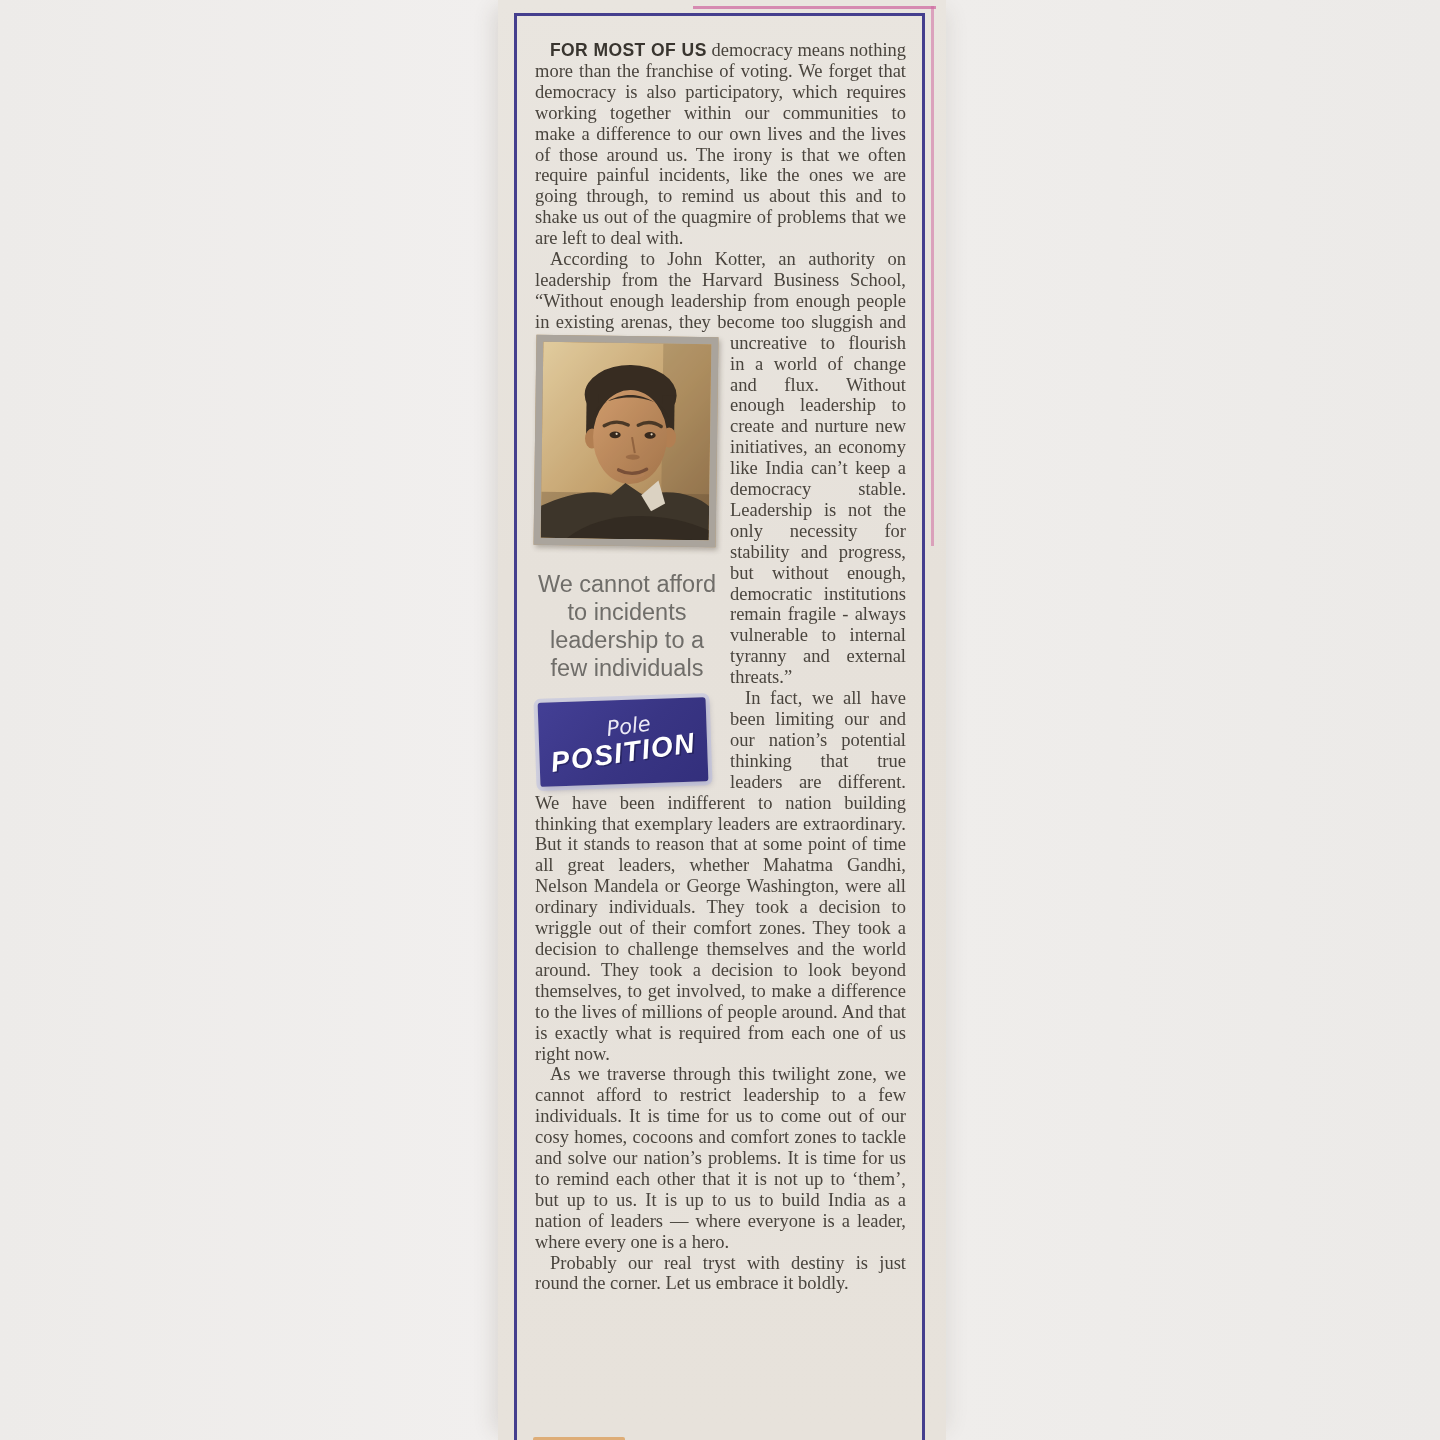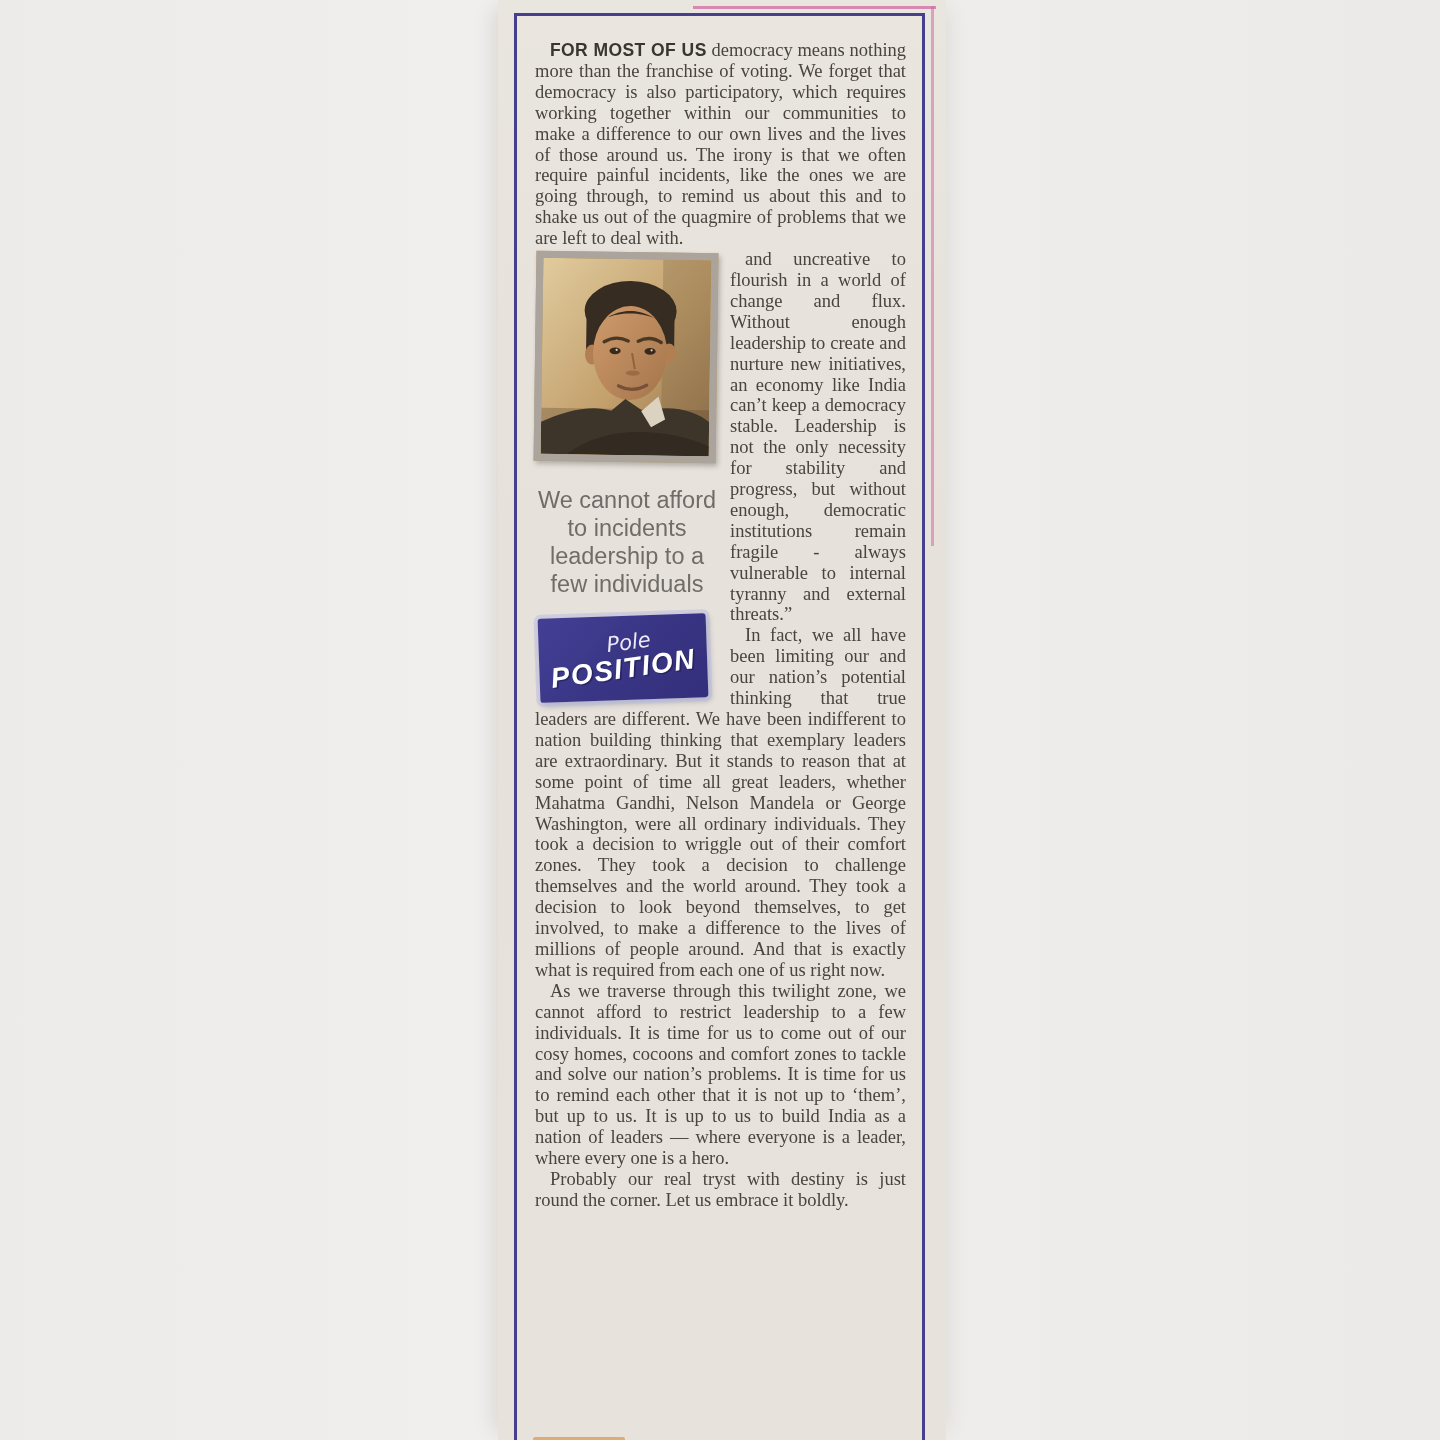--- a/index.html
+++ b/index.html
@@ -136,6 +136,7 @@
         </div>
 
         <div class="para">
+          <span>According to John Kotter, an authority on leadership from the Harvard Business School, “Without enough leadership from enough people in existing arenas, they become too sluggish</span>
           <span class="rail">
             <span class="photo-frame">
               <svg viewBox="0 0 168 196" width="168" height="196" xmlns="http://www.w3.org/2000/svg">

